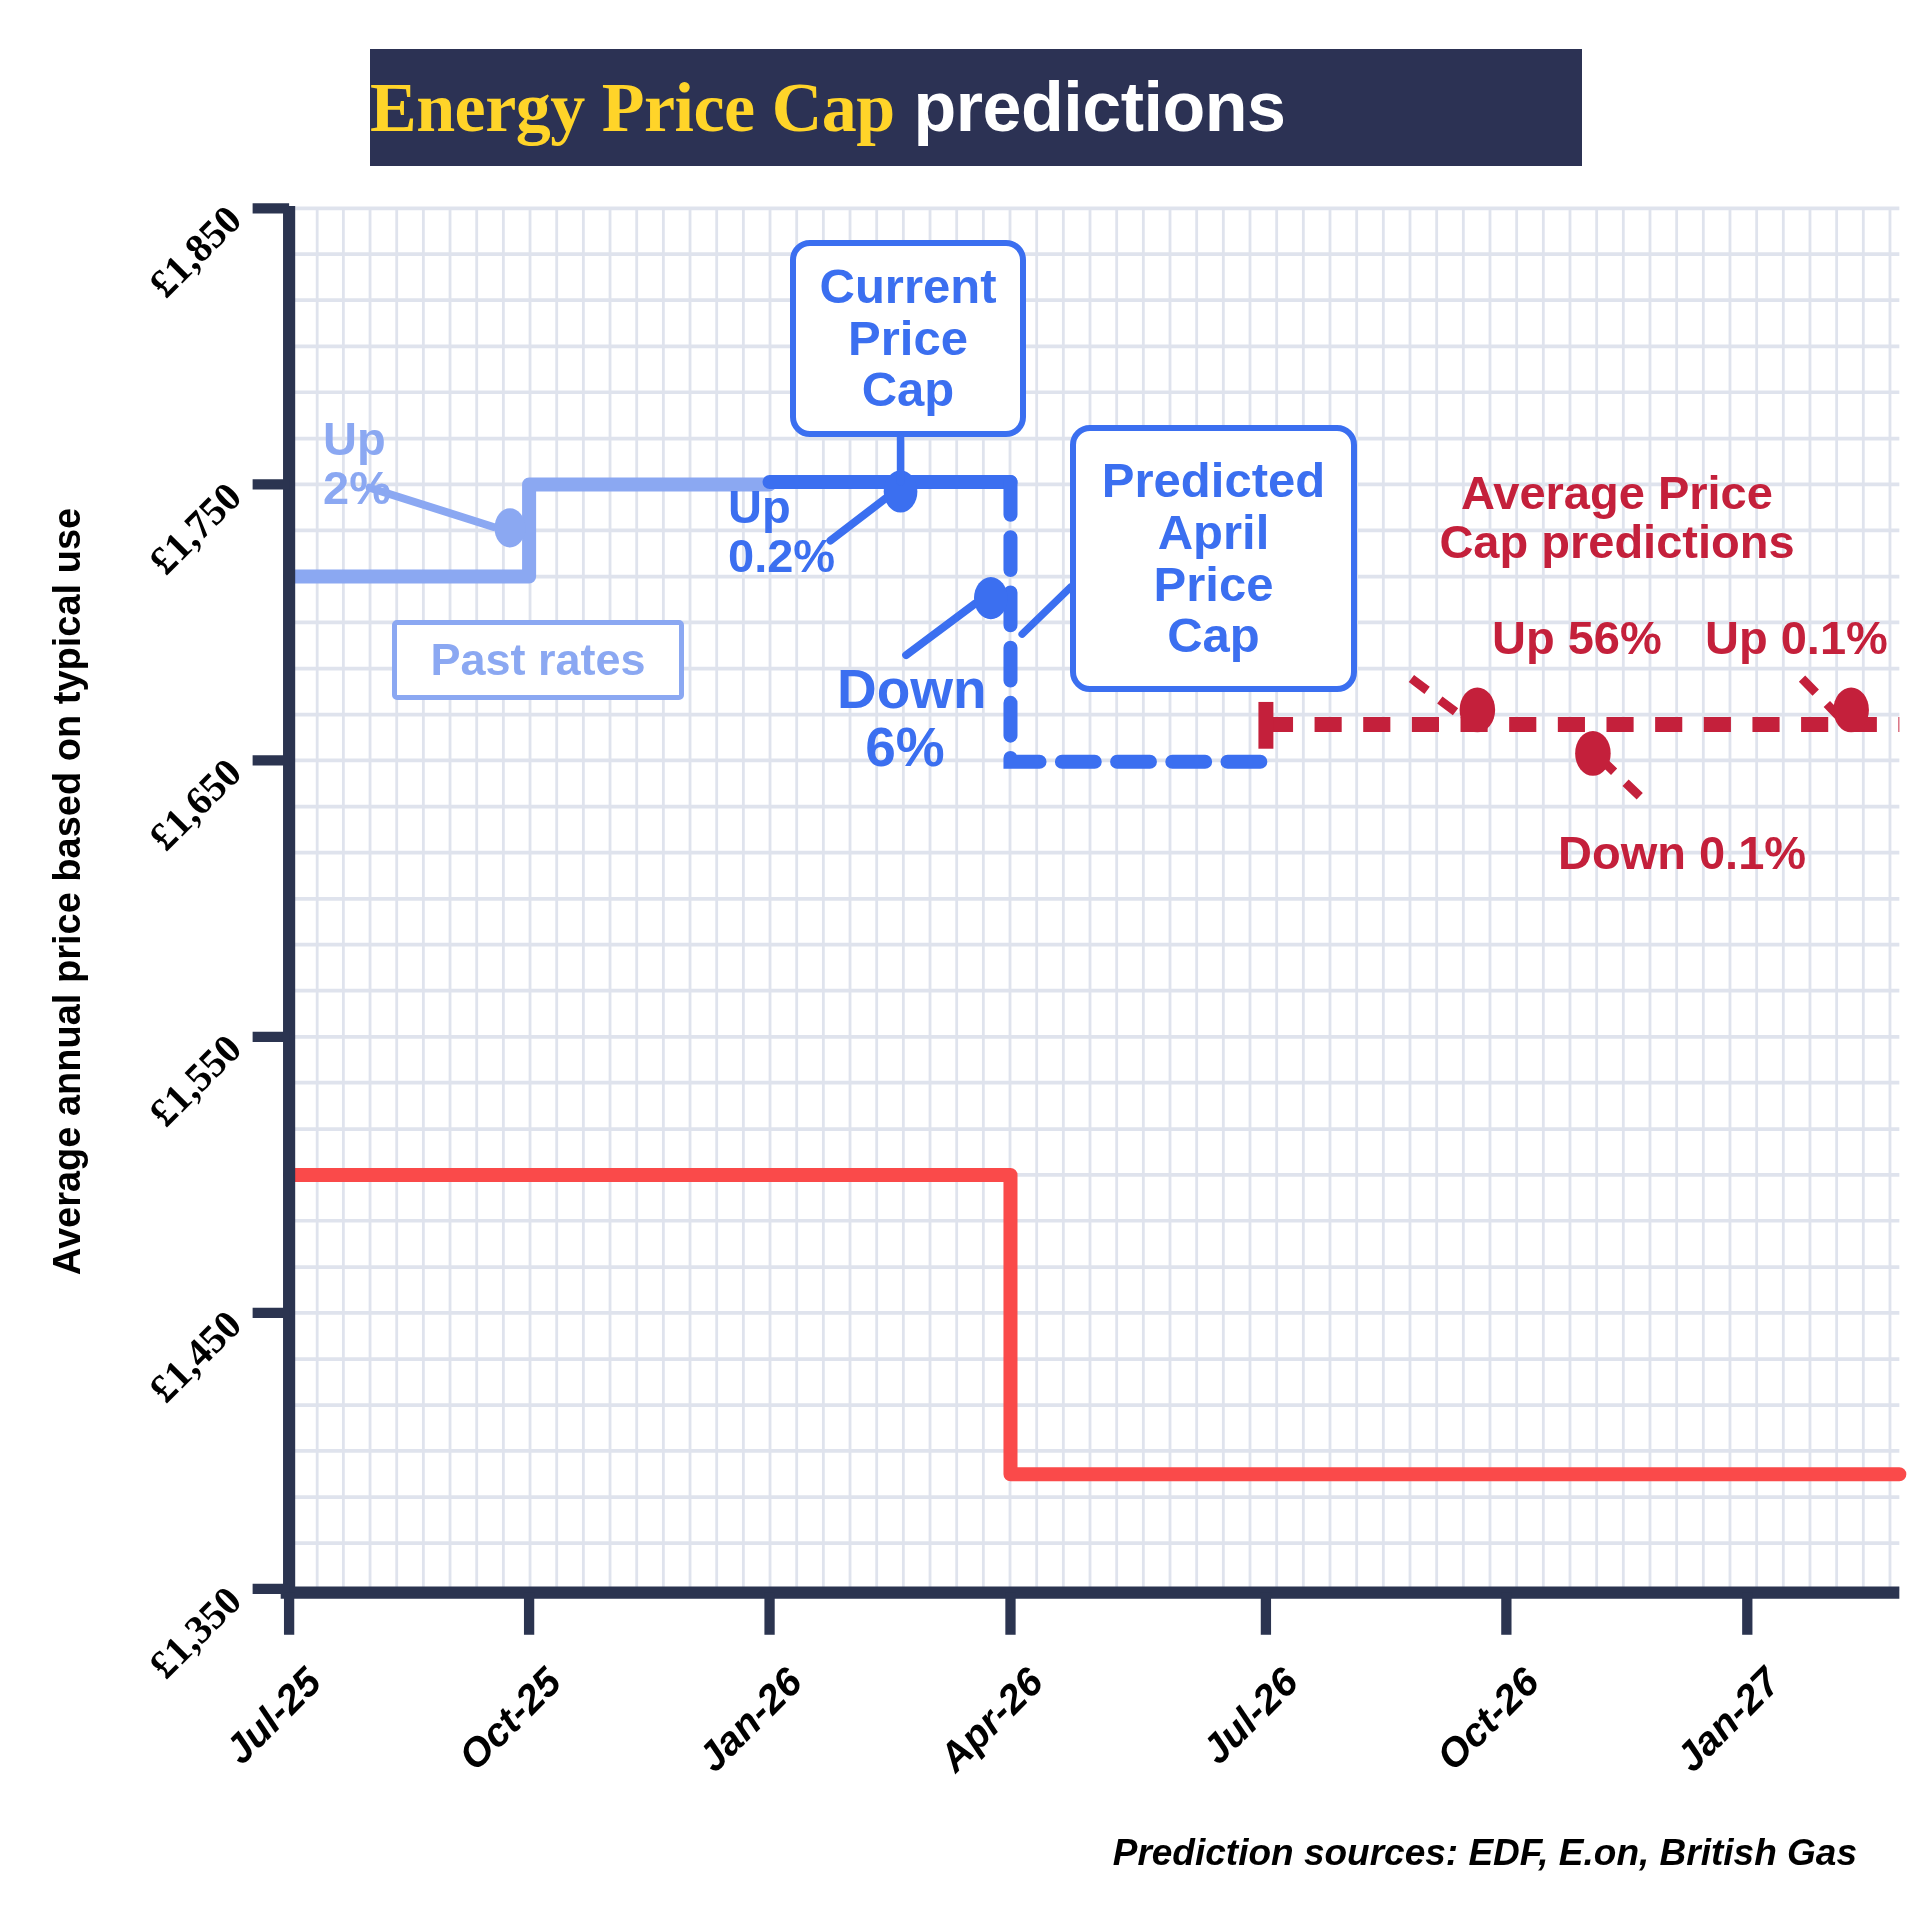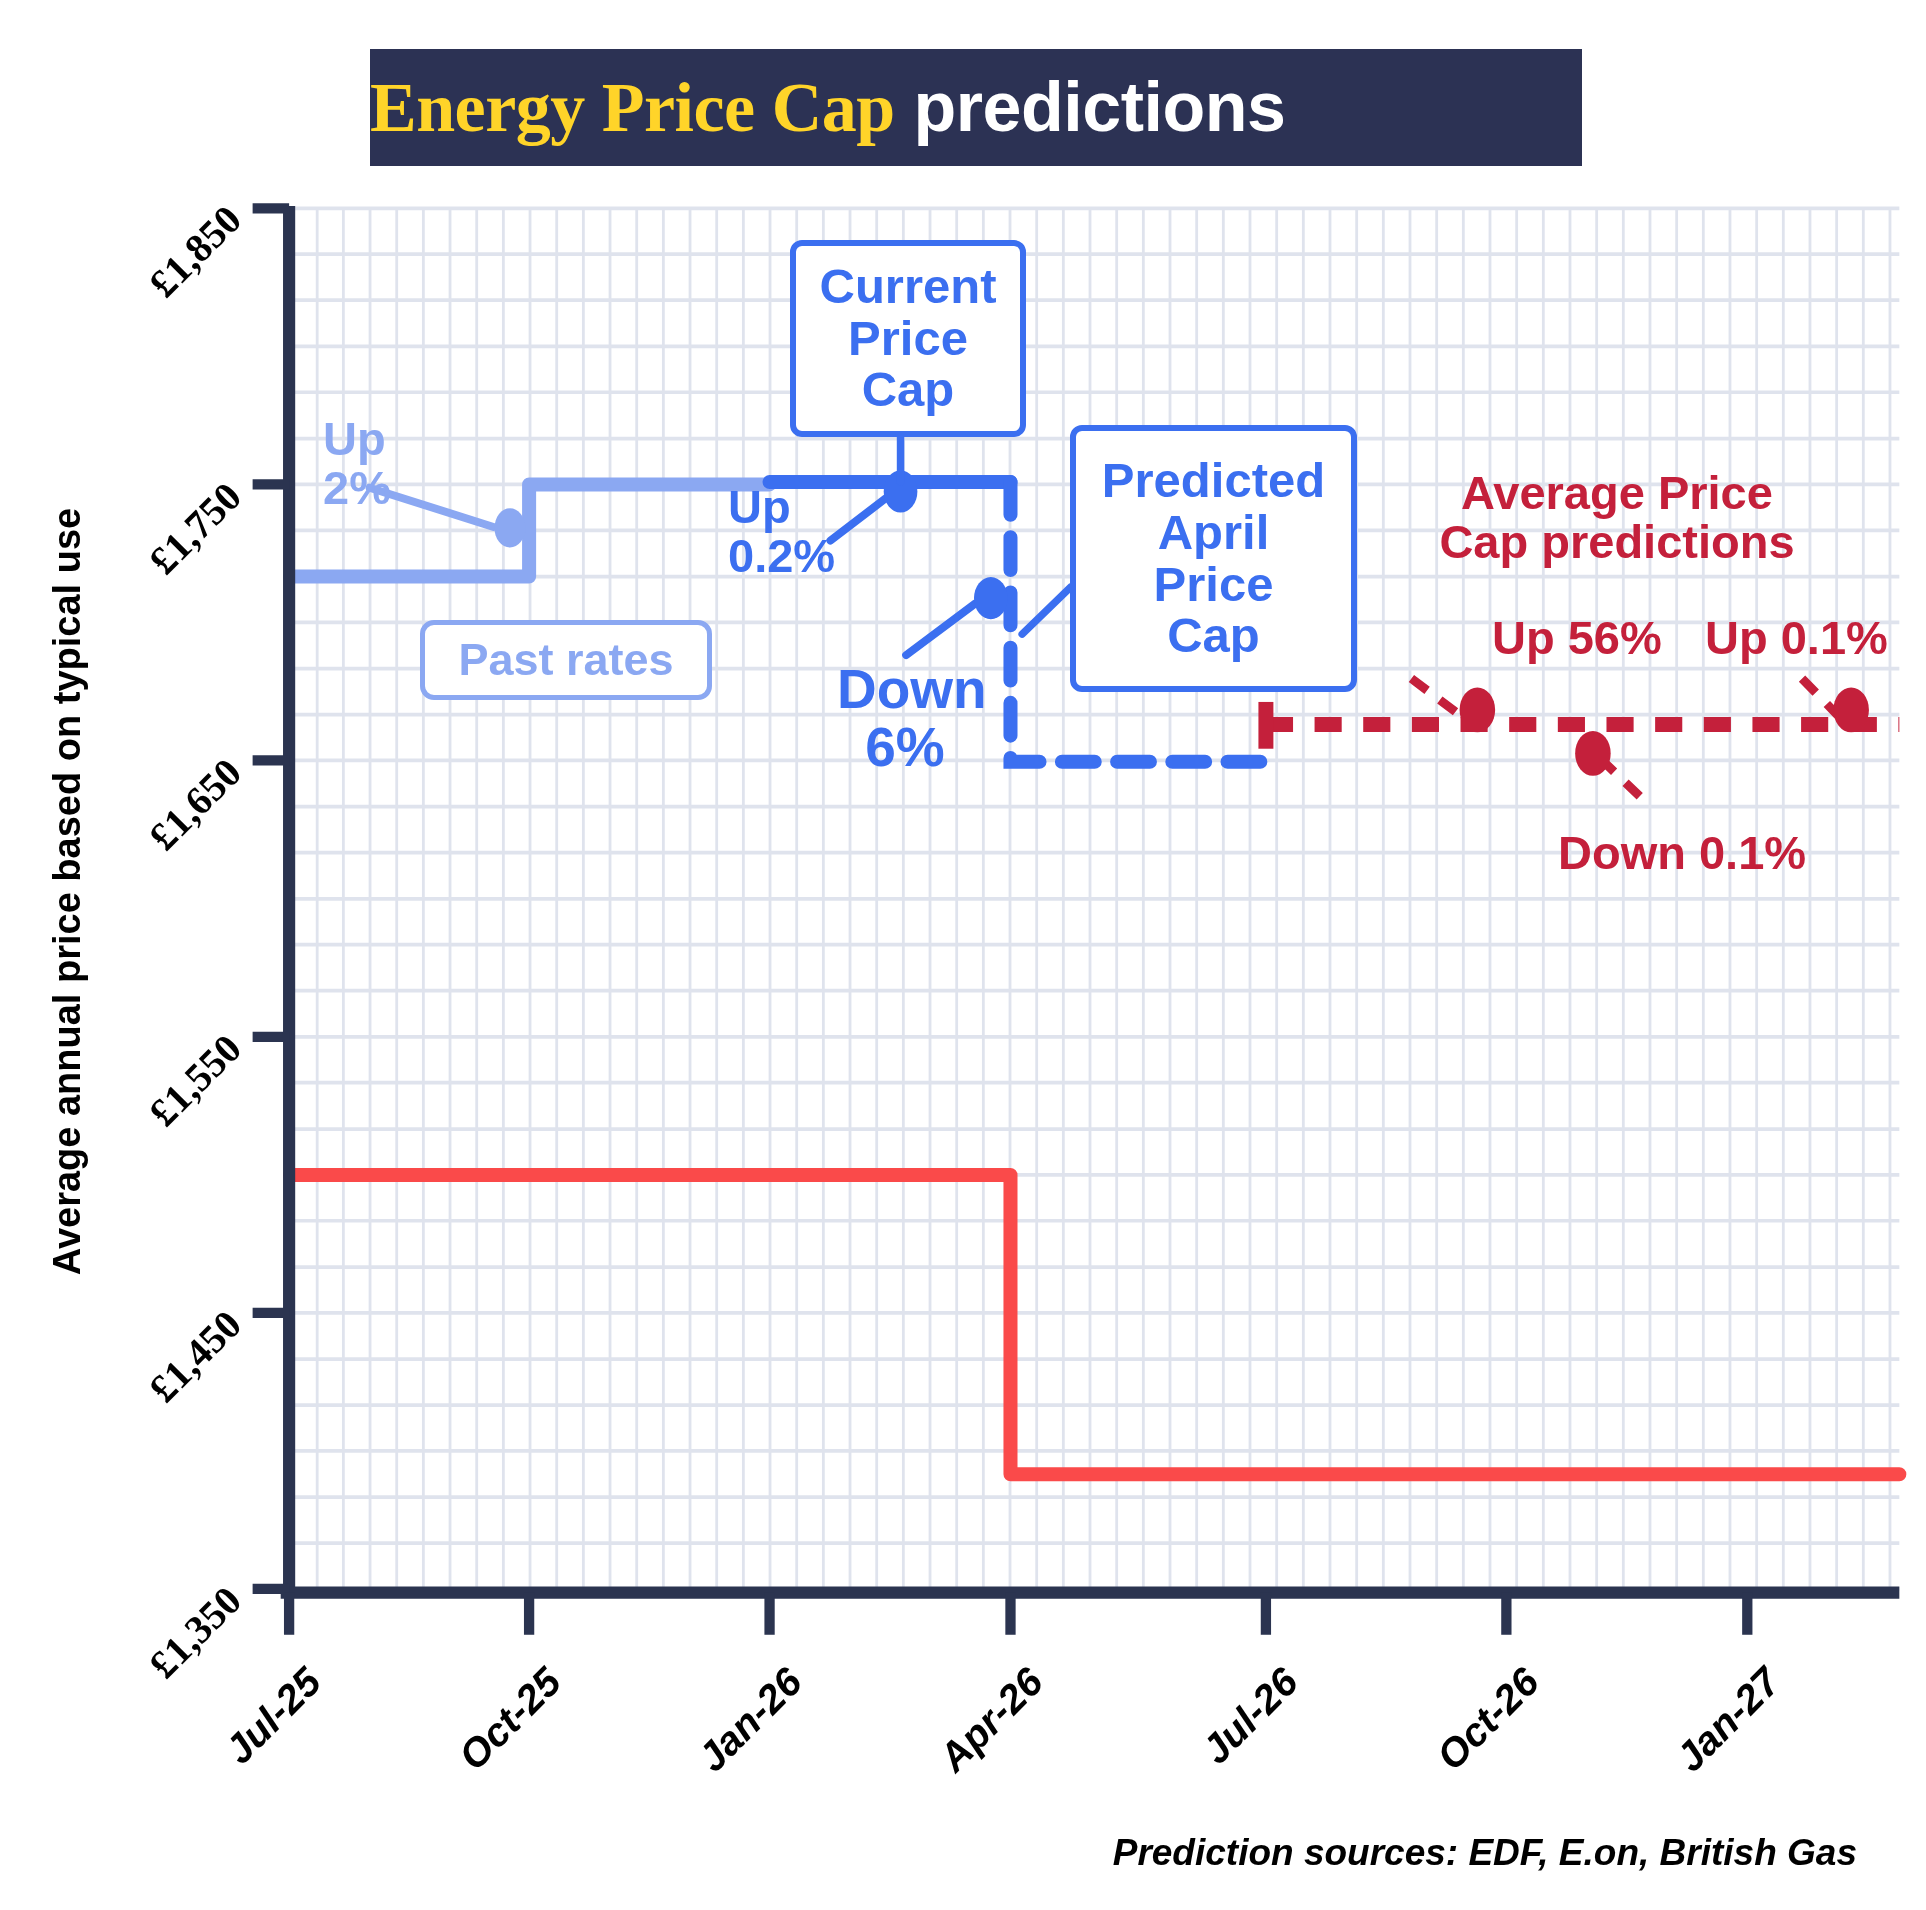--- a/index.html
+++ b/index.html
@@ -48,7 +48,7 @@
   .ann{position:absolute;white-space:nowrap;font-weight:bold;line-height:1.05;}
 
   .box-annot{
-    position:absolute;border:6px solid #3b6ff0;border-radius:12px;
+    position:absolute;border:6px solid #3b6ff0;border-radius:20px;
     background:#ffffff;color:#3b6ff0;font-weight:bold;
     display:flex;align-items:center;justify-content:center;text-align:center;
     line-height:1.06;

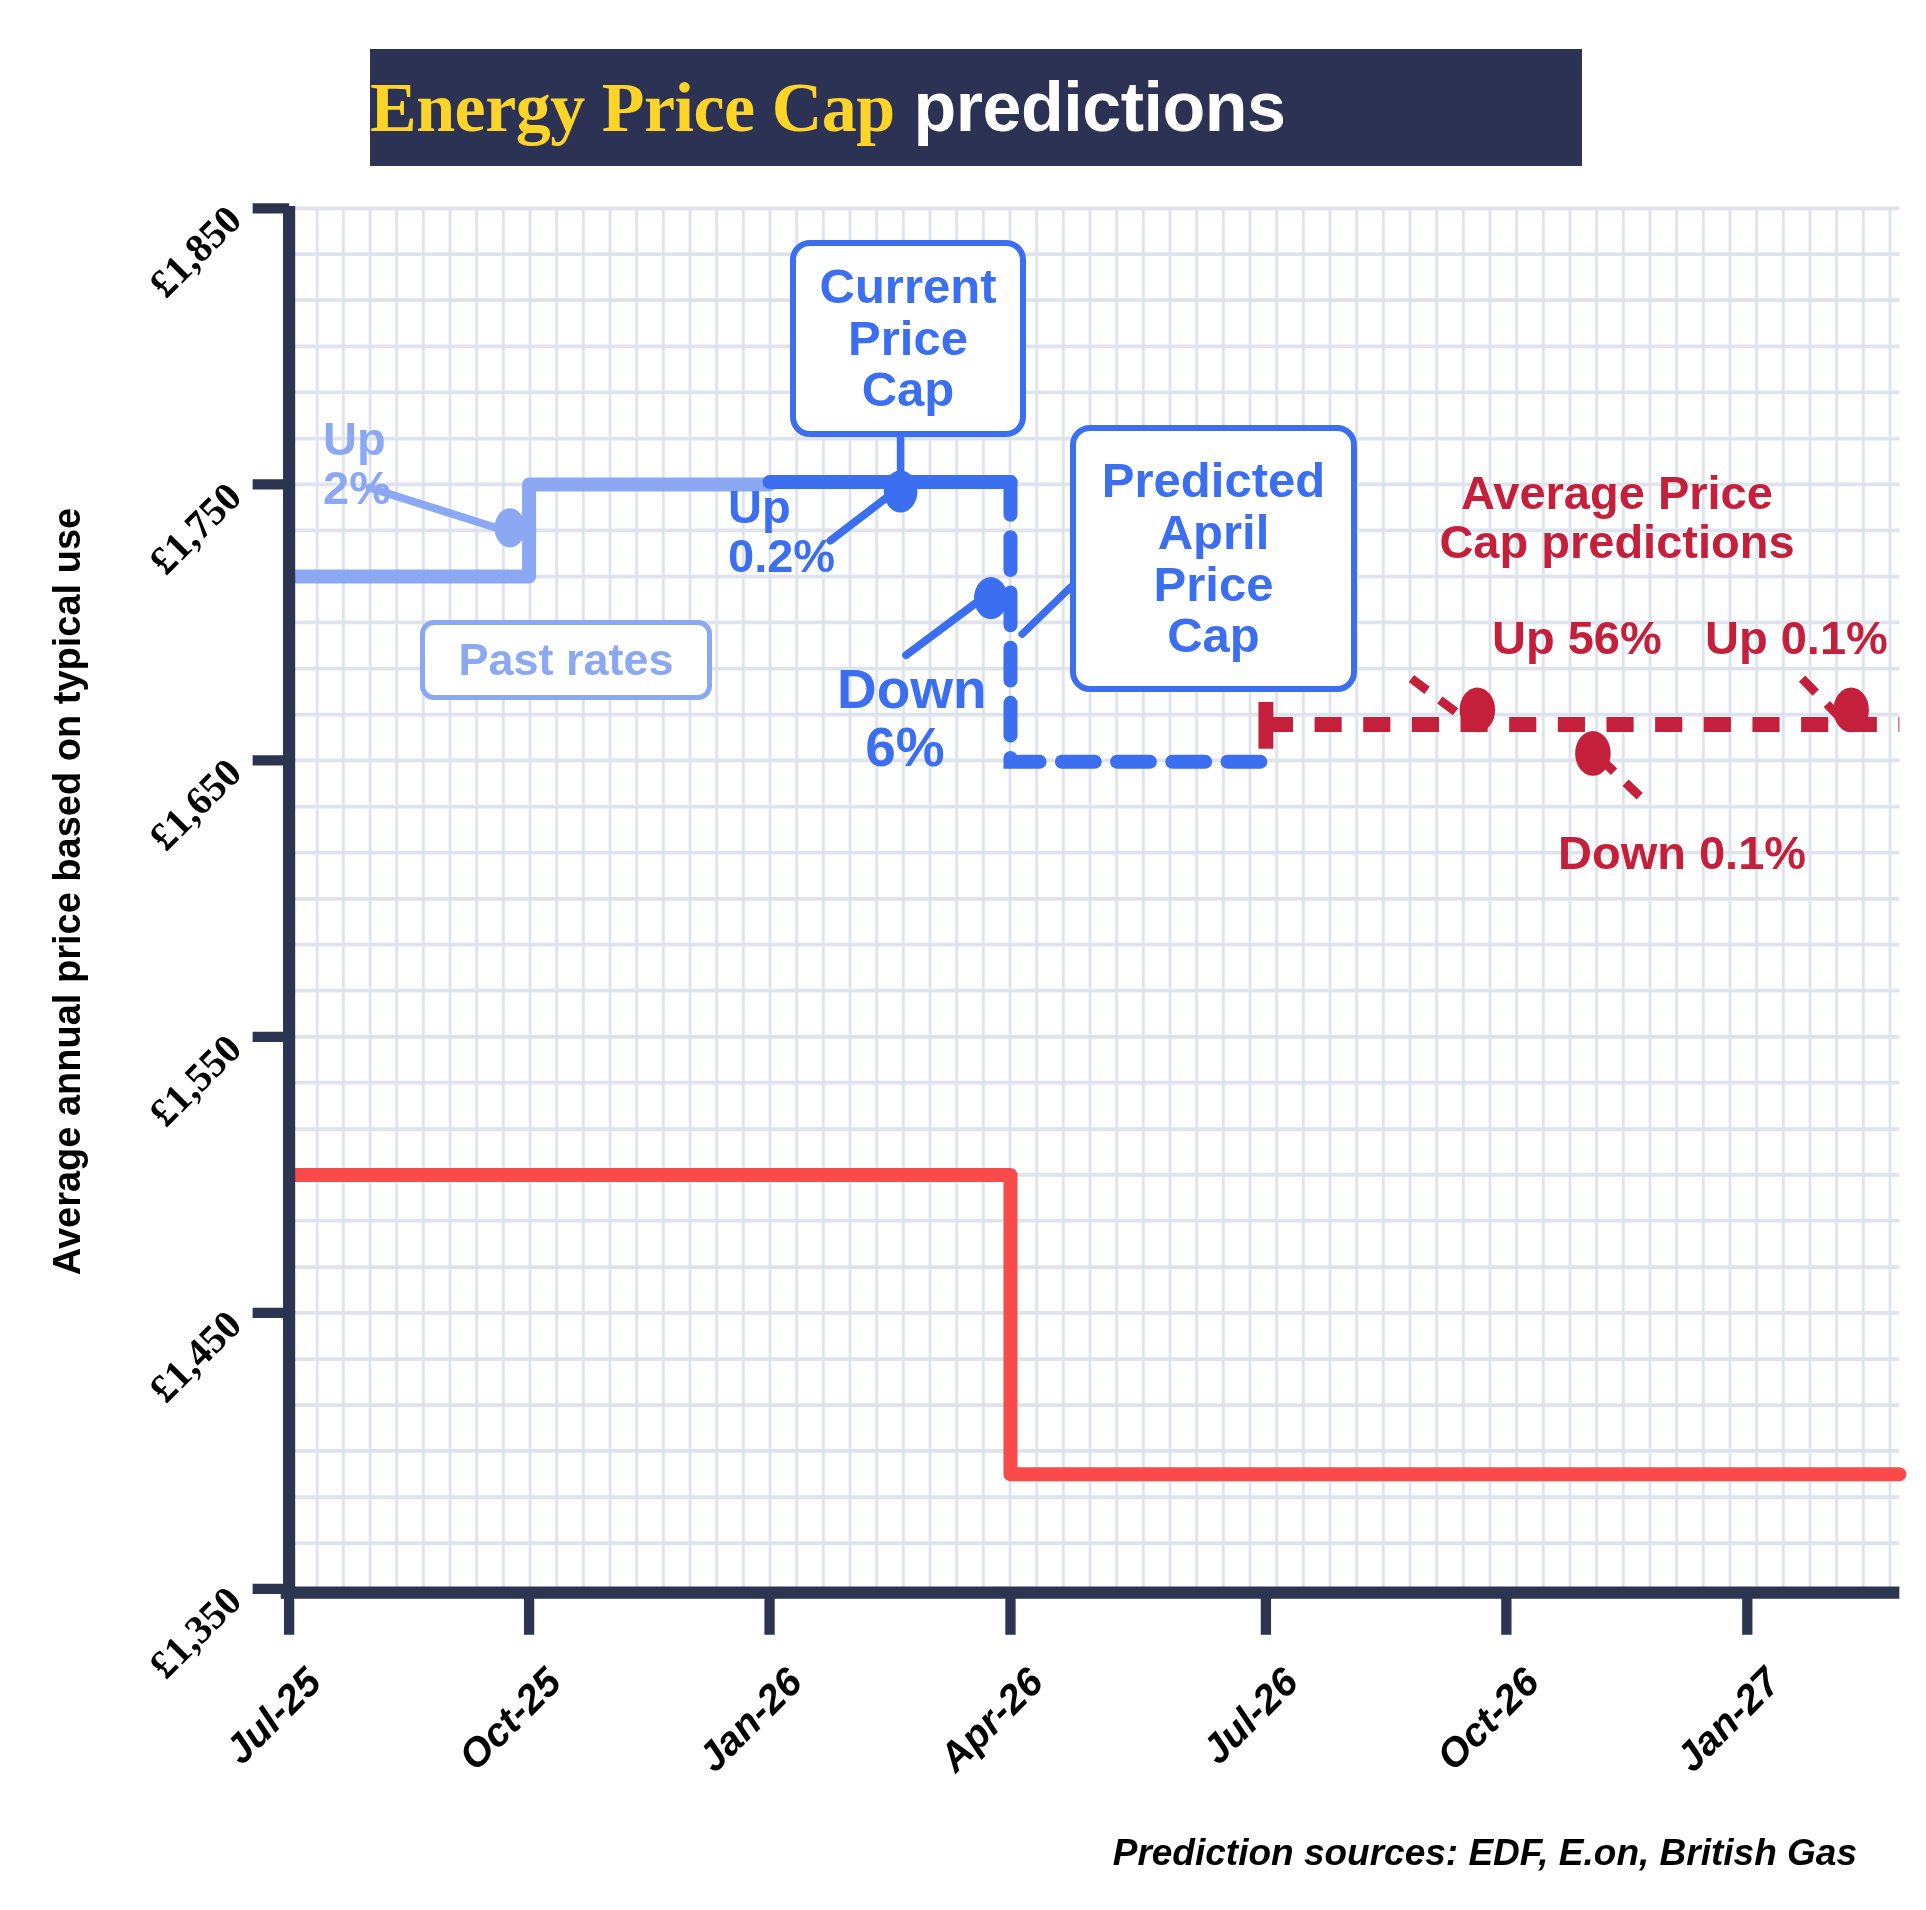--- a/index.html
+++ b/index.html
@@ -54,9 +54,9 @@
     line-height:1.06;
   }
   .box-light{
-    position:absolute;border:5.1px solid #8ba8f2;border-radius:14px;
+    position:absolute;border:5.1px solid #8ba8f2;border-radius:5px;
     background:#ffffff;color:#8ba8f2;font-weight:bold;
-    display:flex;align-items:center;justify-content:center;text-align:center;margin-left:28px;
+    display:flex;align-items:center;justify-content:center;text-align:center;
   }
 
   .t-light{color:#8ba8f2;}

